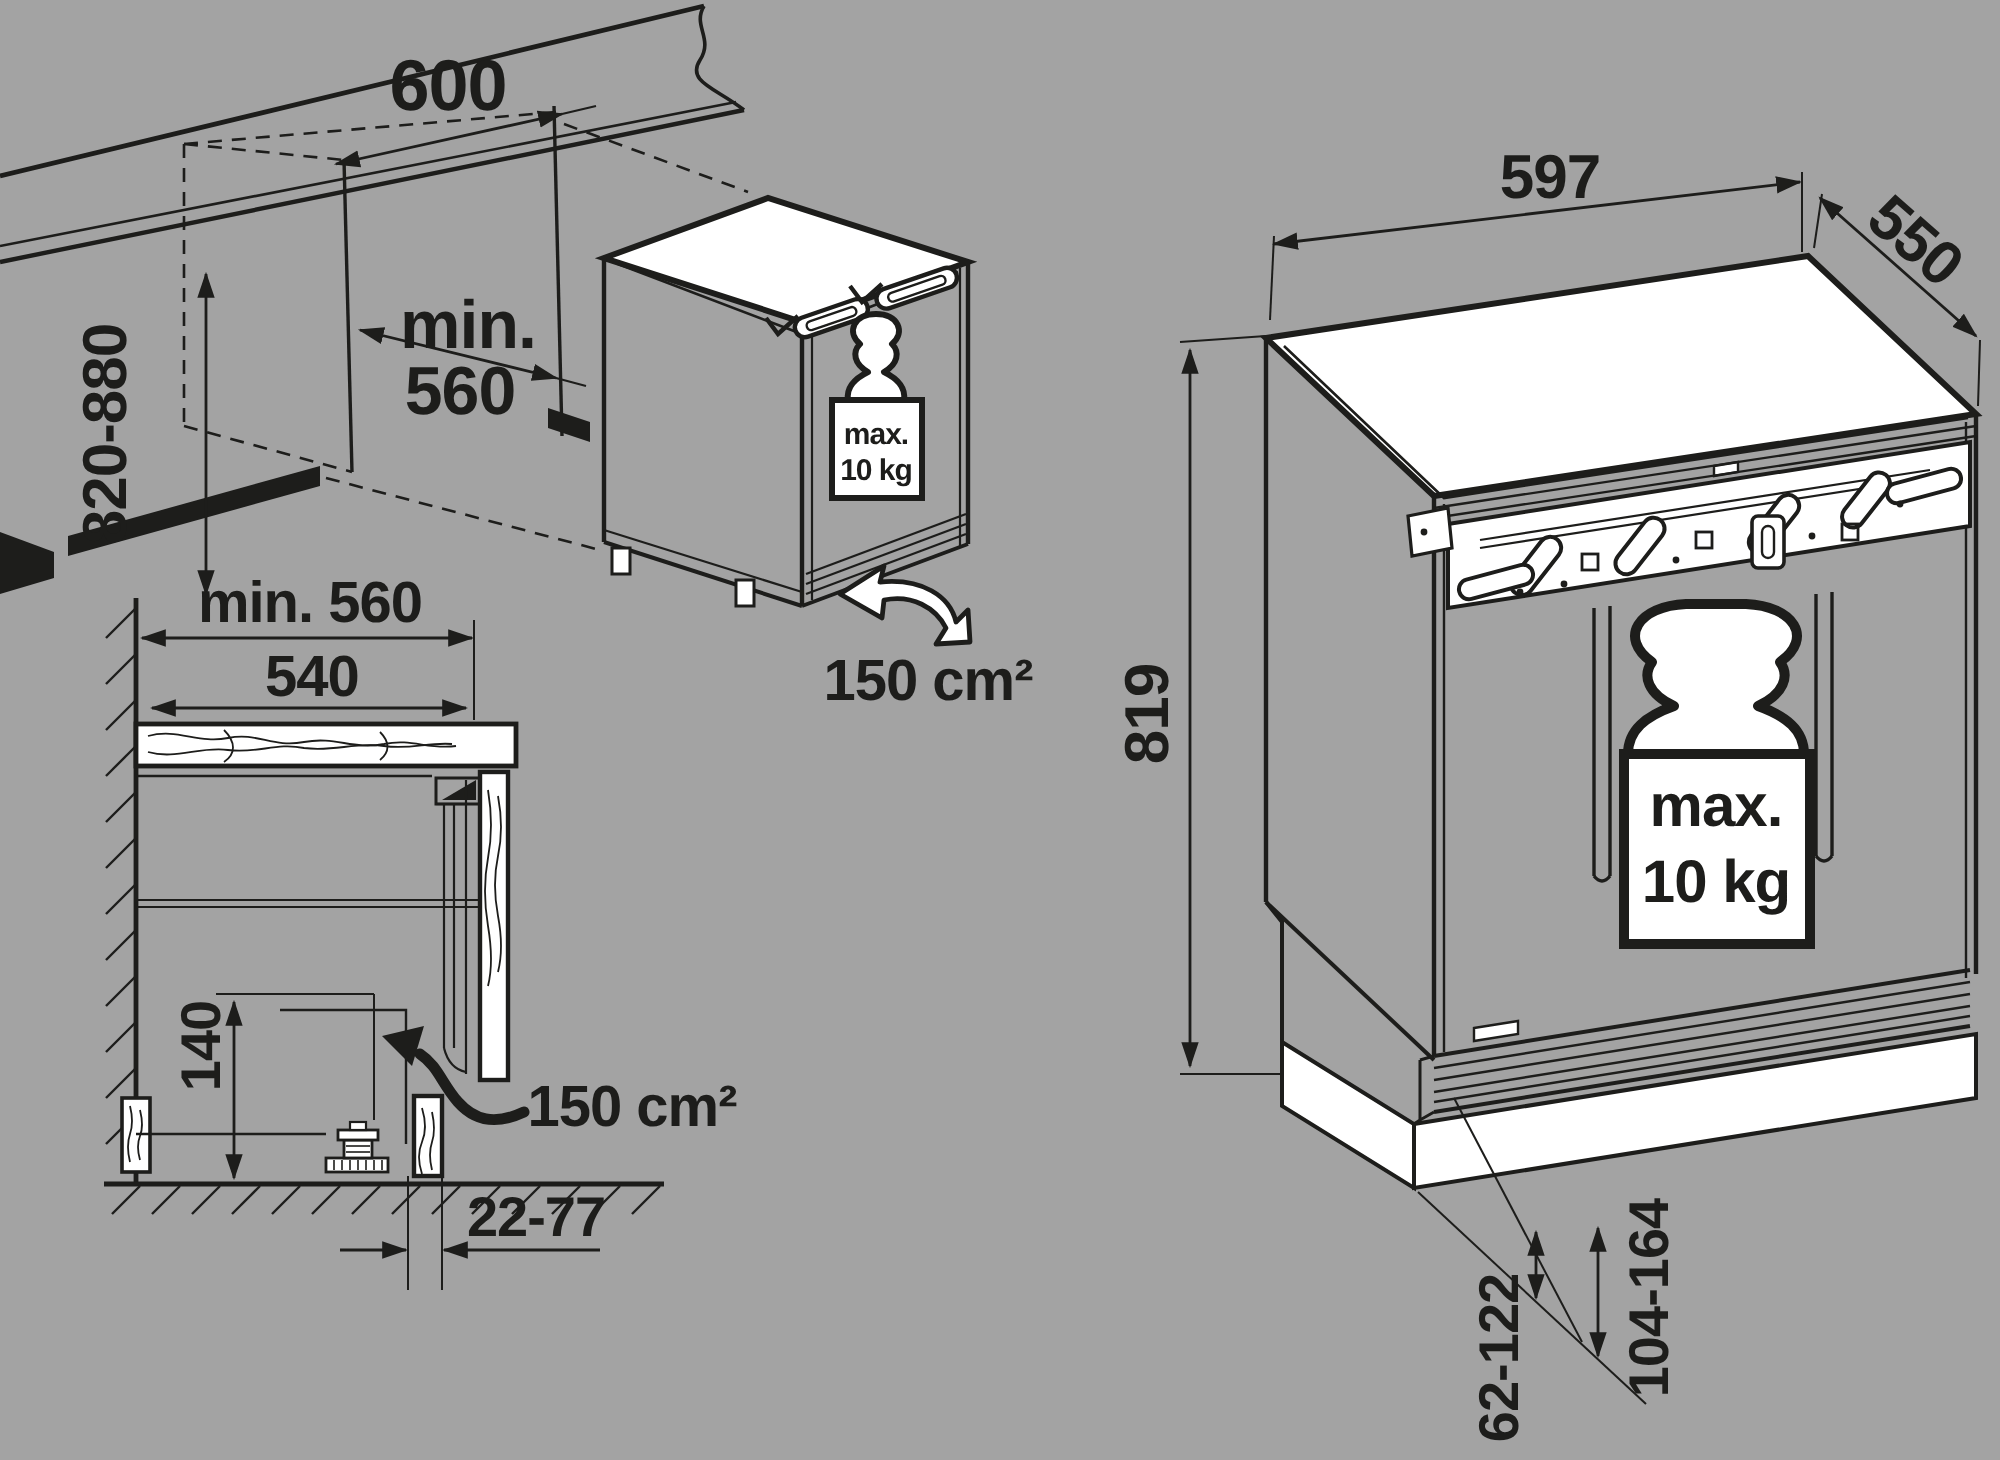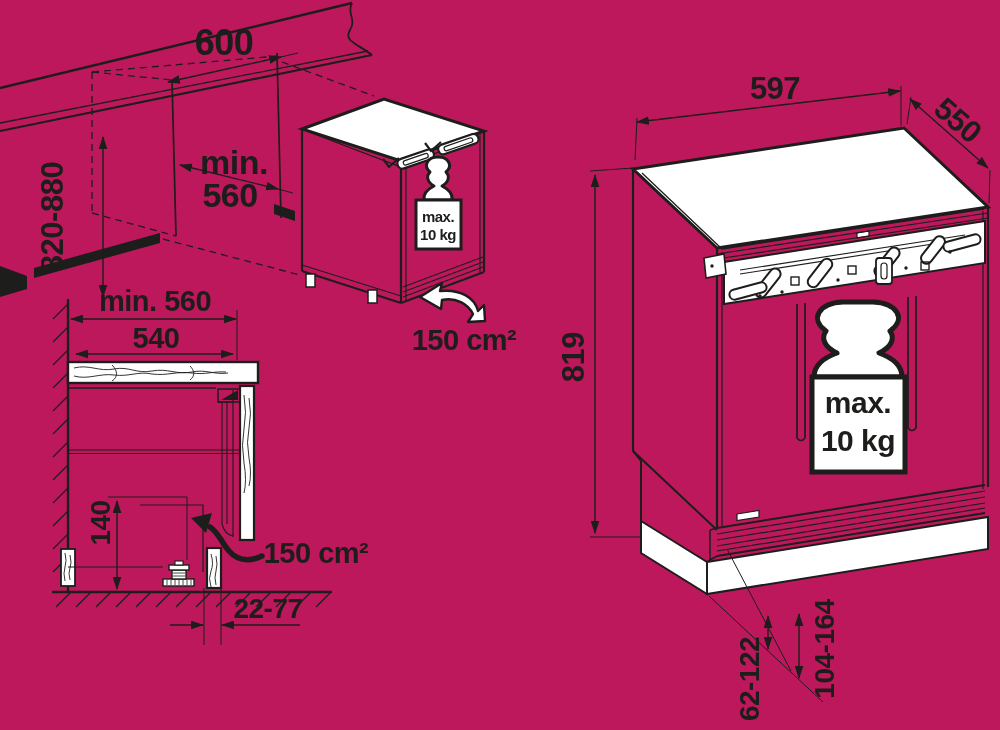--- a/index.html
+++ b/index.html
@@ -3,7 +3,7 @@
 <meta charset="utf-8">
 <style>
   html,body{margin:0;padding:0;background:#ffffff;}
-  .stage{width:1000px;height:730px;background:#be185d;position:relative;overflow:hidden;}
+  .stage{width:1000px;height:730px;background:#a3a3a3;position:relative;overflow:hidden;}
   svg{display:block;}
   .t{font-family:"Liberation Sans","DejaVu Sans",sans-serif;font-weight:bold;fill:#1d1d1b;letter-spacing:-0.5px;}
   .ln{stroke:#1d1d1b;fill:none;}

